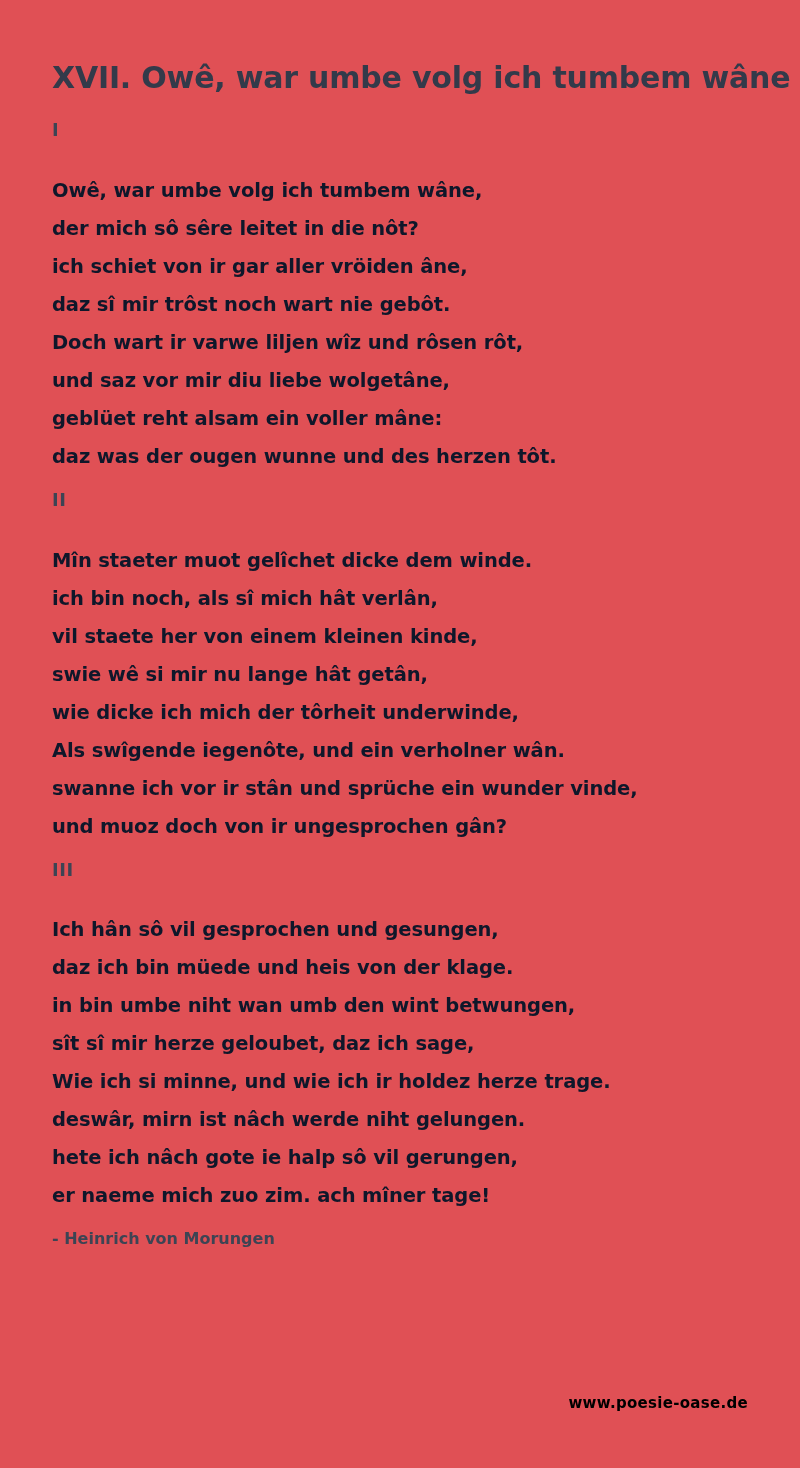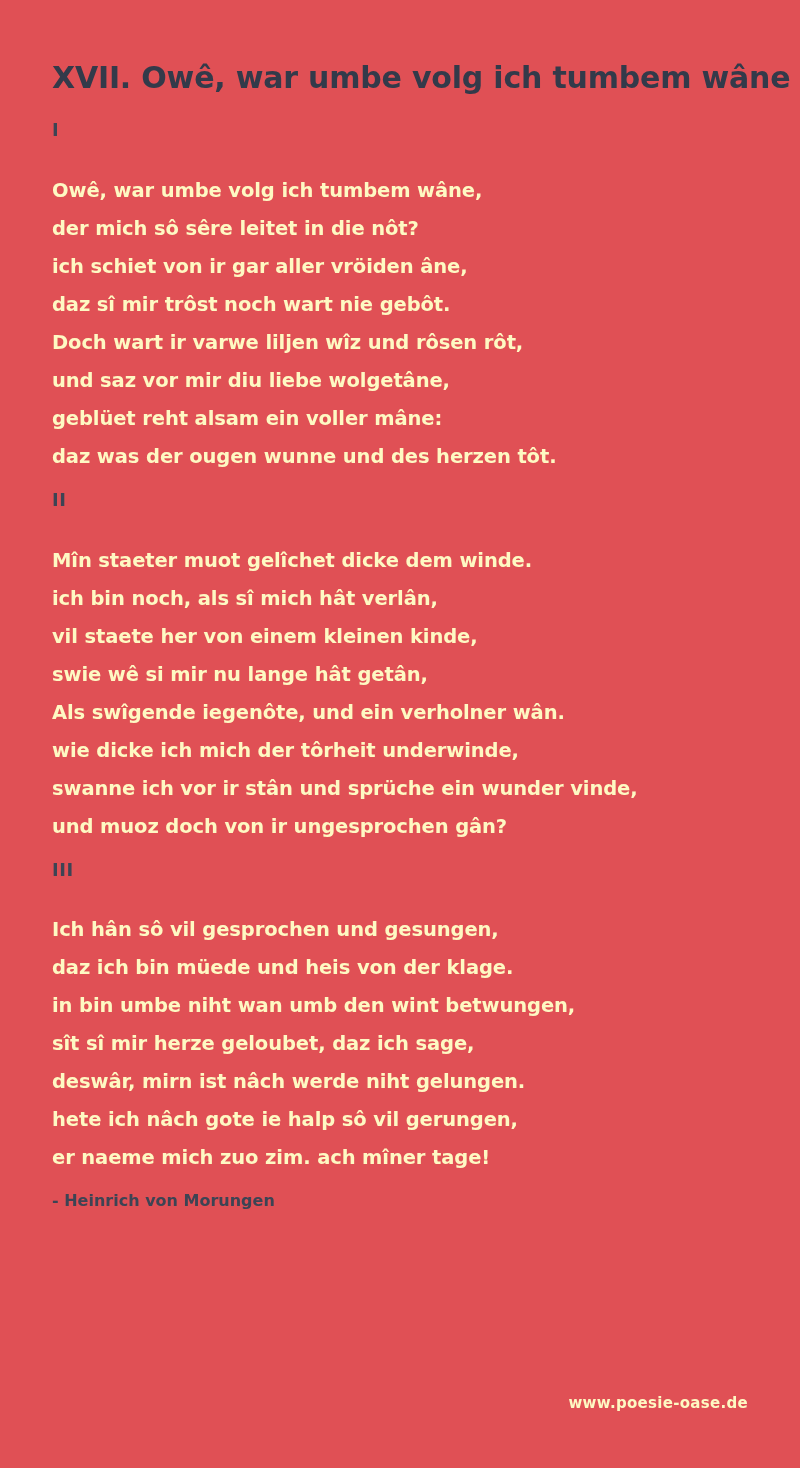--- a/index.html
+++ b/index.html
@@ -47,7 +47,7 @@
     font-size: 19.5px;
     font-weight: bold;
     line-height: 38px;
-    color: #fef9c3;
+    color: #0f172a;
     letter-spacing: -0.1px;
   }
   .stanza-line {

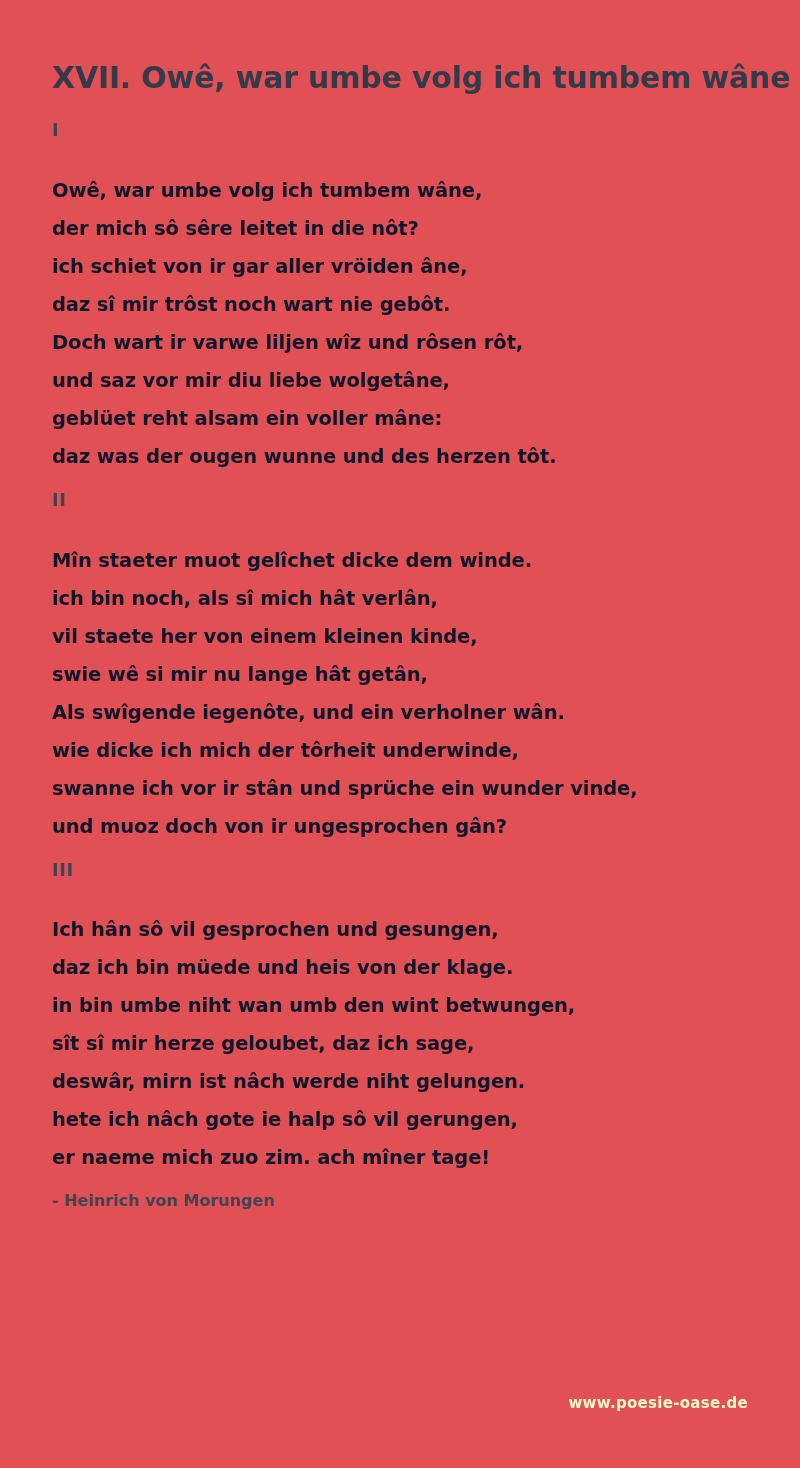--- a/index.html
+++ b/index.html
@@ -99,8 +99,8 @@
       <div class="stanza-line">ich bin noch, als sî mich hât verlân,</div>
       <div class="stanza-line">vil staete her von einem kleinen kinde,</div>
       <div class="stanza-line">swie wê si mir nu lange hât getân,</div>
+      <div class="stanza-line">wie dicke ich mich der tôrheit underwinde,</div>
       <div class="stanza-line">Als swîgende iegenôte, und ein verholner wân.</div>
-      <div class="stanza-line">wie dicke ich mich der tôrheit underwinde,</div>
       <div class="stanza-line">swanne ich vor ir stân und sprüche ein wunder vinde,</div>
       <div class="stanza-line">und muoz doch von ir ungesprochen gân?</div>
     </div>

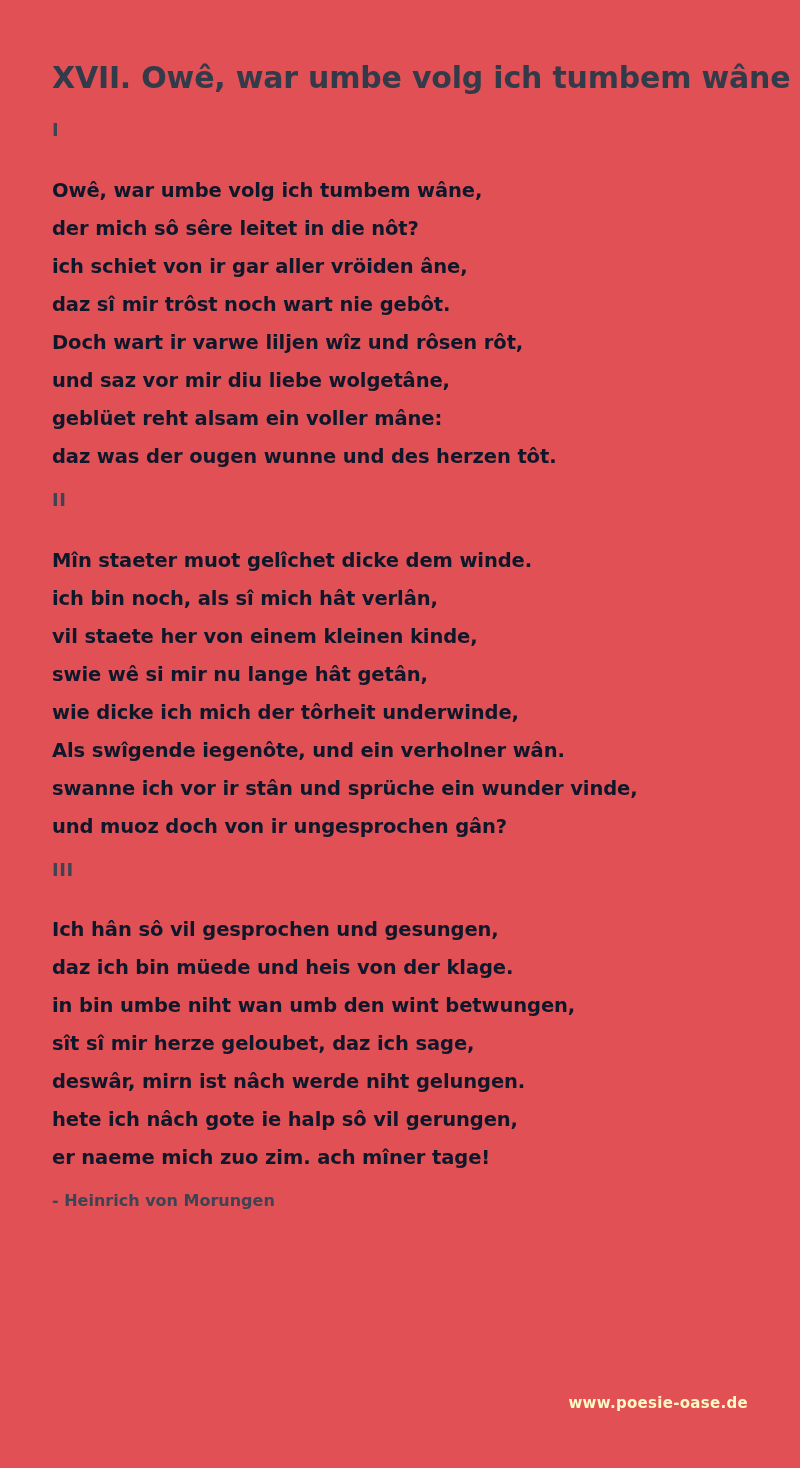--- a/index.html
+++ b/index.html
@@ -113,6 +113,7 @@
       <div class="stanza-line">daz ich bin müede und heis von der klage.</div>
       <div class="stanza-line">in bin umbe niht wan umb den wint betwungen,</div>
       <div class="stanza-line">sît sî mir herze geloubet, daz ich sage,</div>
+      <div class="stanza-line">Wie ich si minne, und wie ich ir holdez herze trage.</div>
       <div class="stanza-line">deswâr, mirn ist nâch werde niht gelungen.</div>
       <div class="stanza-line">hete ich nâch gote ie halp sô vil gerungen,</div>
       <div class="stanza-line">er naeme mich zuo zim. ach mîner tage!</div>

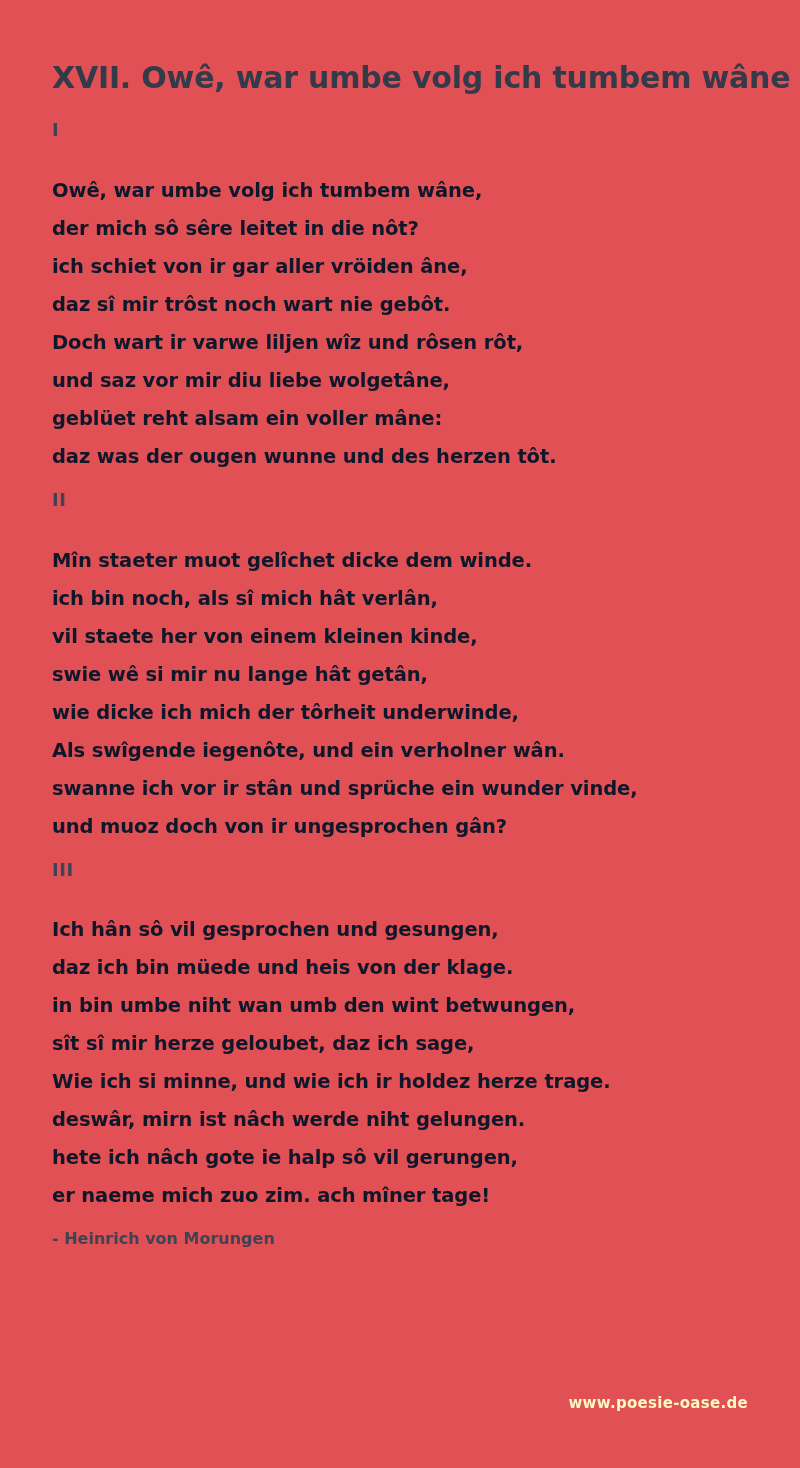--- a/index.html
+++ b/index.html
@@ -66,7 +66,7 @@
     bottom: 56px;
     font-size: 15px;
     font-weight: bold;
-    color: #fef9c3;
+    color: #000000;
     letter-spacing: 0.3px;
   }
   .first-stanza { margin-top: 24px; }

